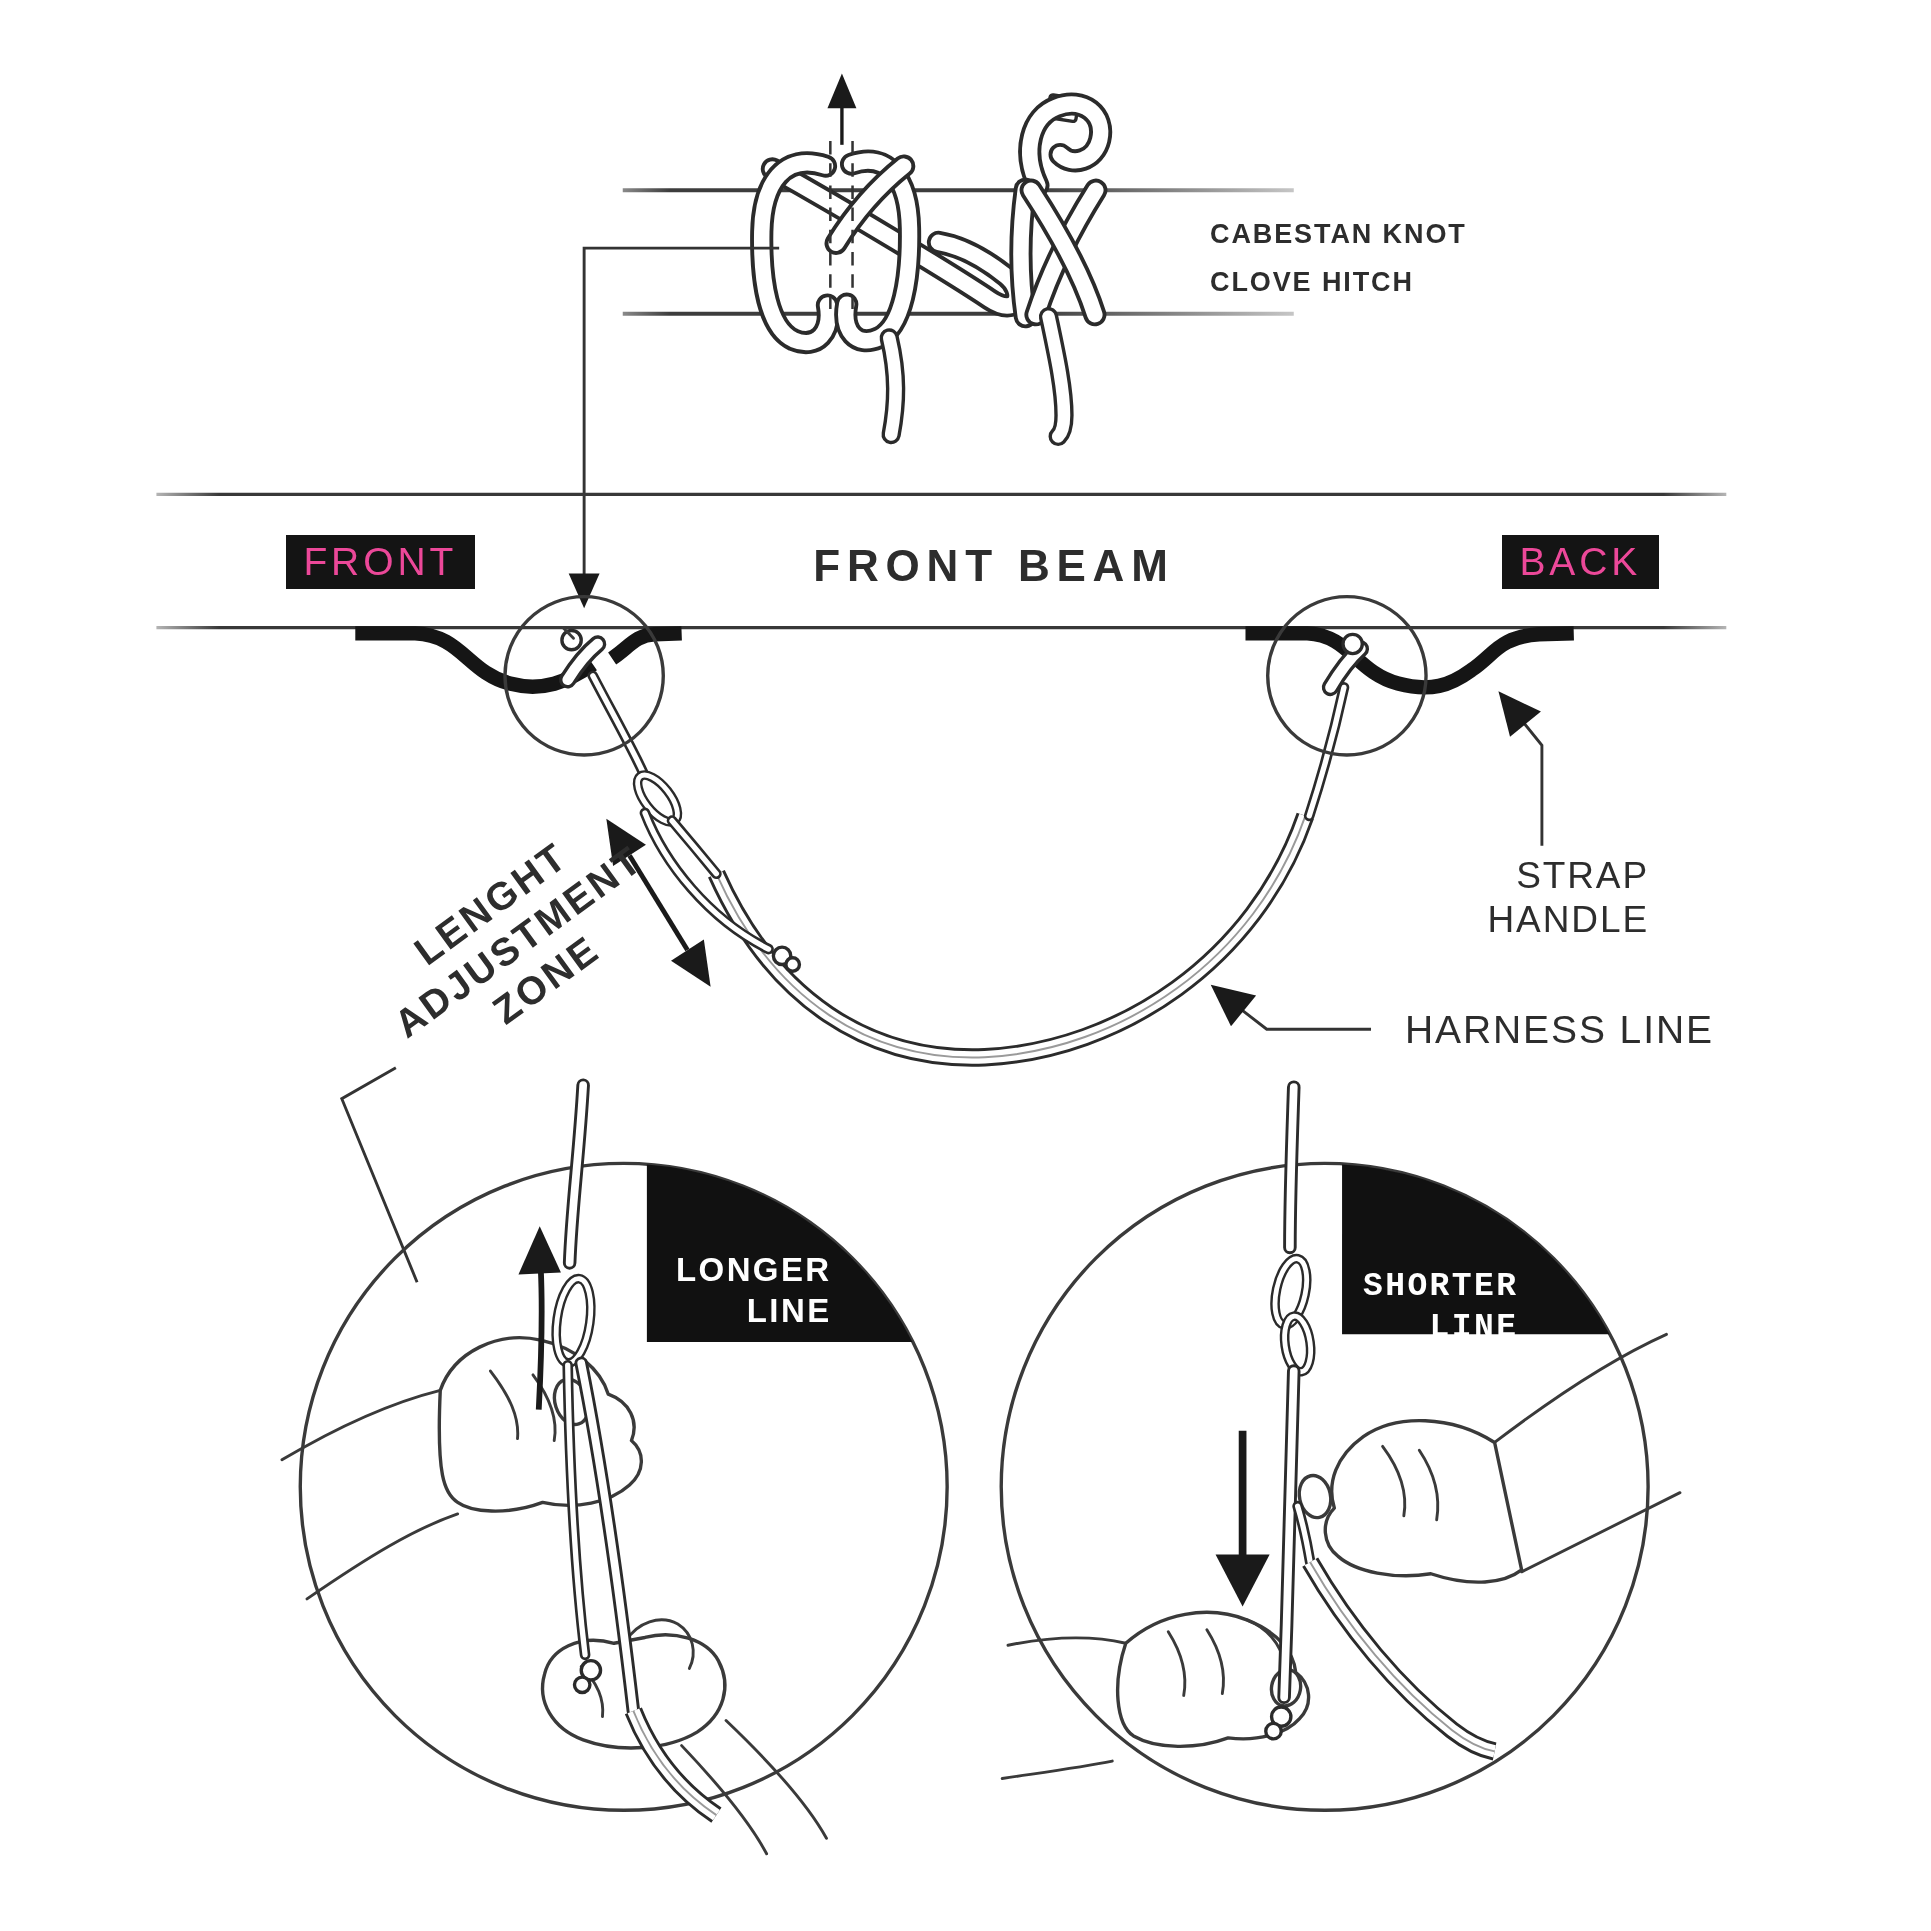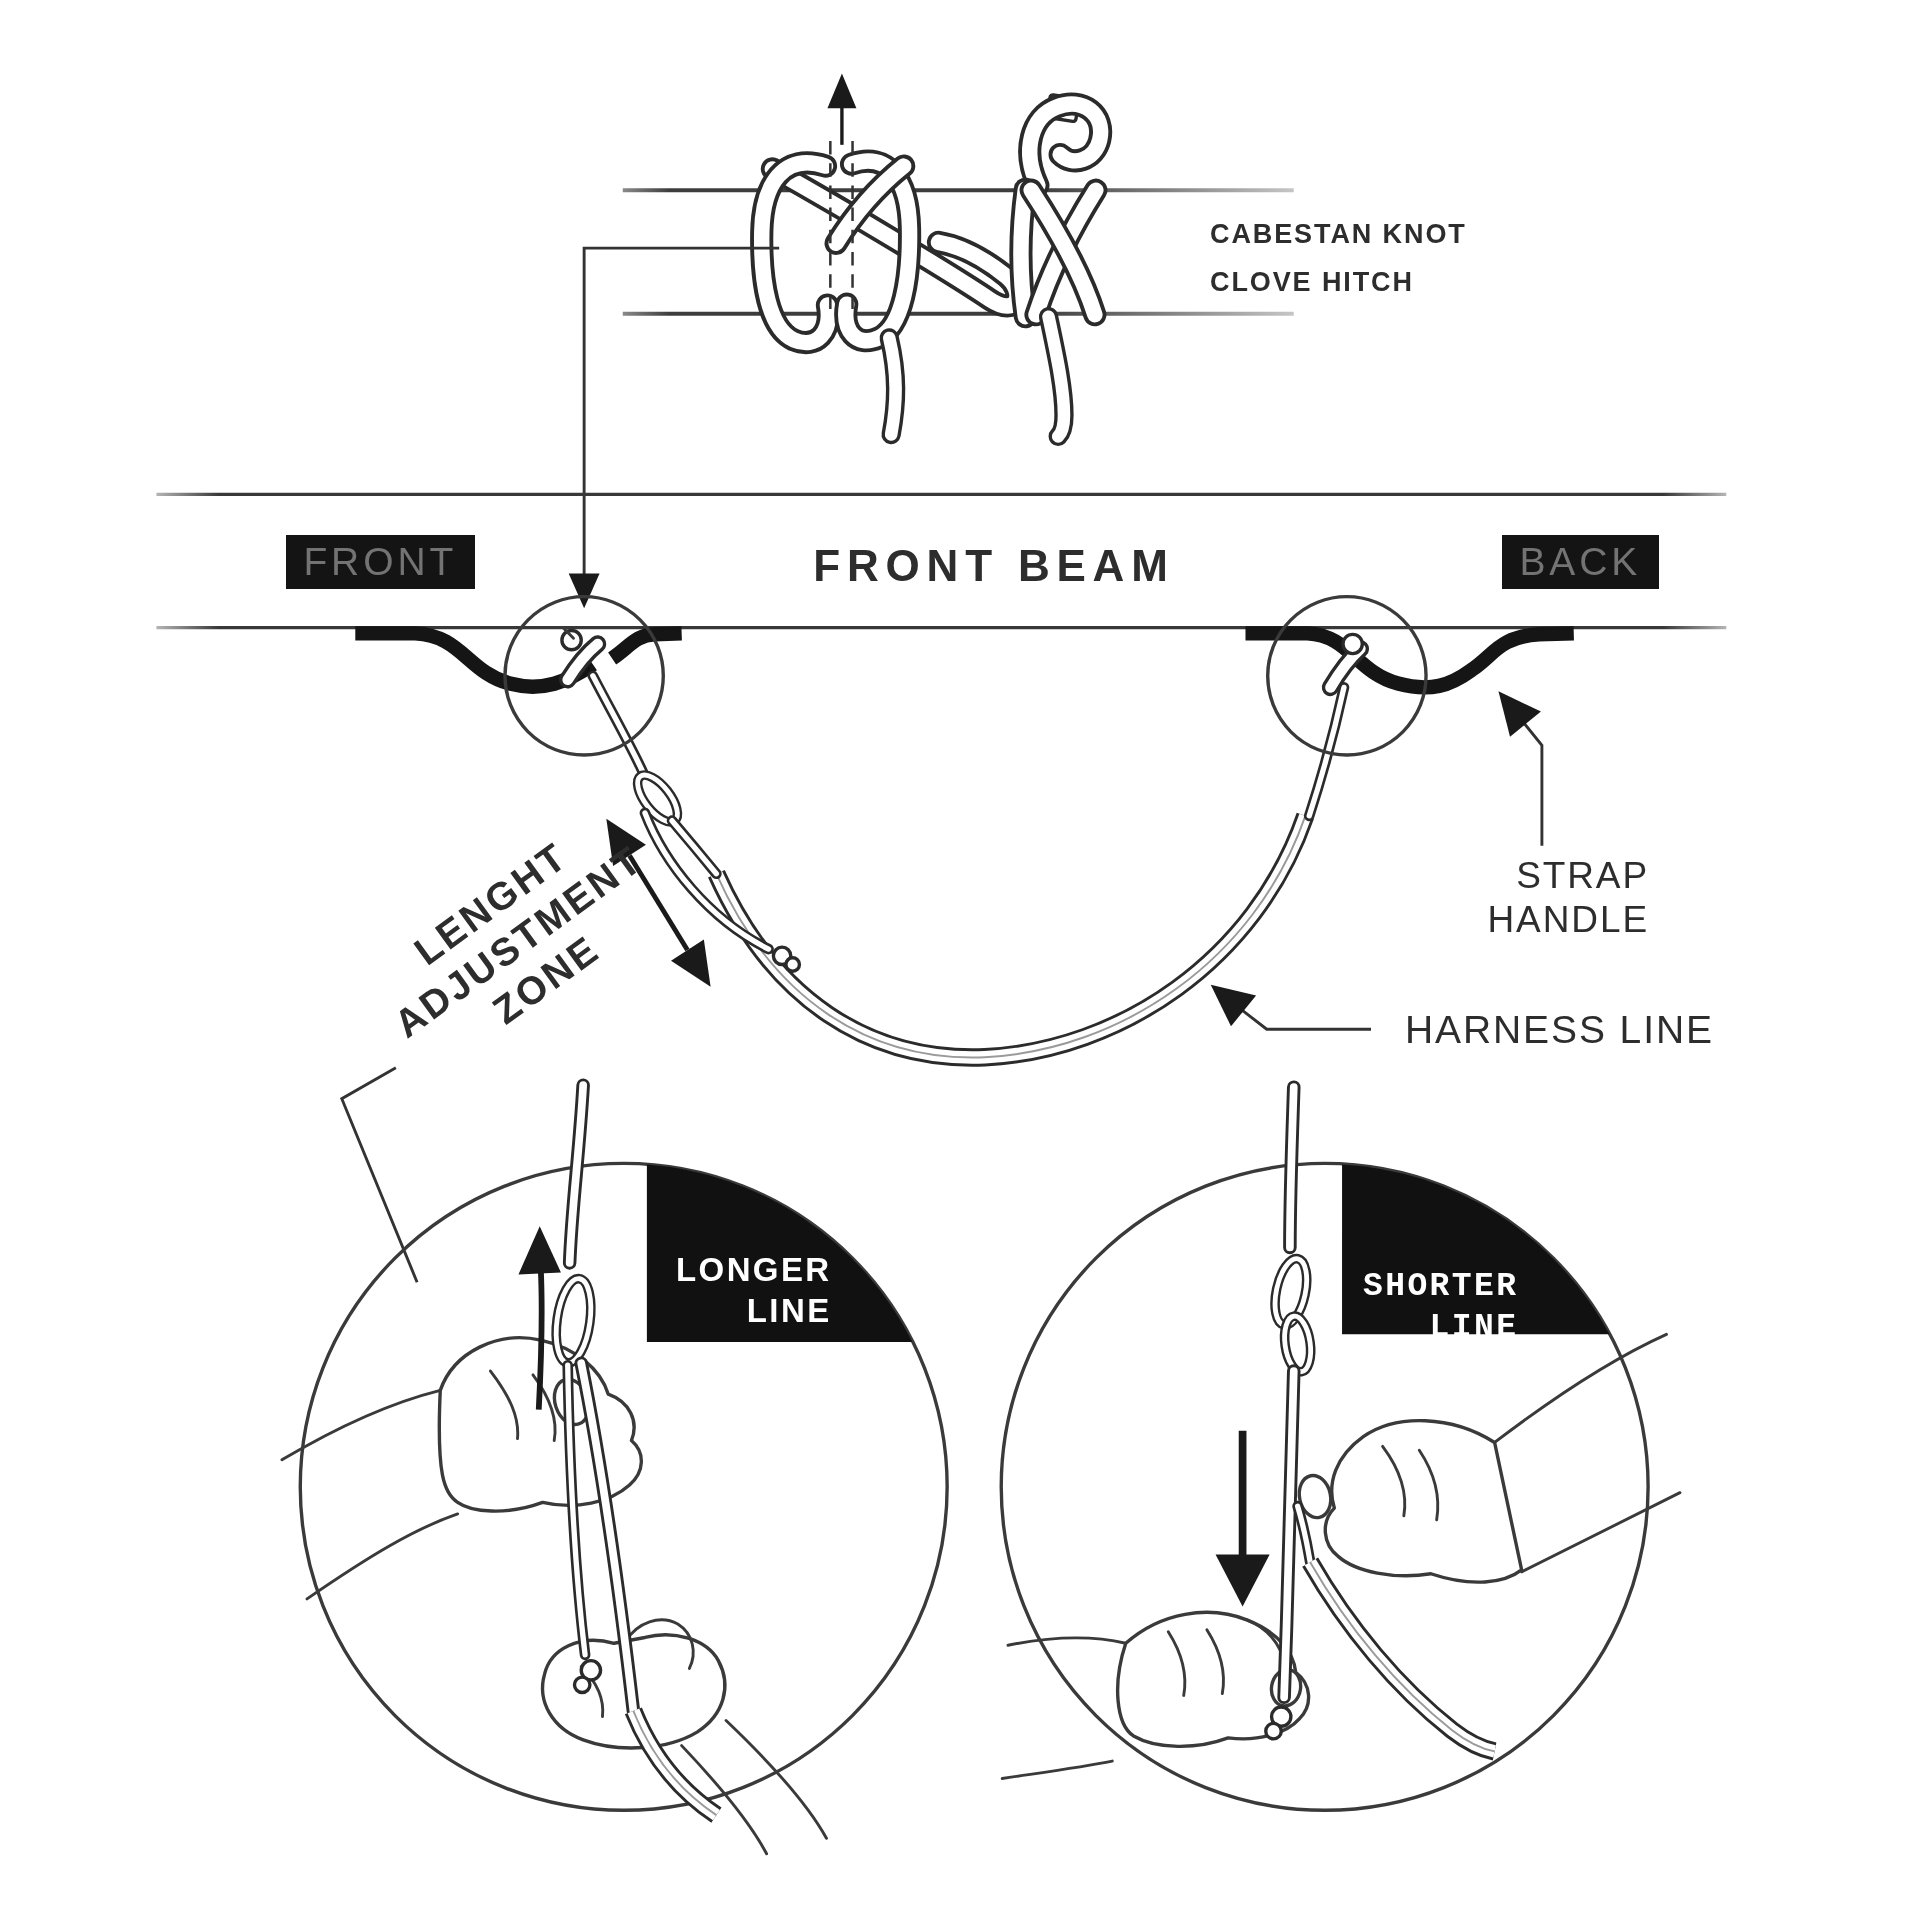--- a/index.html
+++ b/index.html
@@ -11,7 +11,7 @@
   .lbl{position:absolute;color:#2d2d2d;white-space:pre;z-index:5;}
   .knot-title{left:1170px;top:210px;font-size:27px;font-weight:600;letter-spacing:1.9px;line-height:48px;margin-left:40px;}
   .tagbox{
-    position:absolute;top:535px;height:54px;line-height:54px;background:#141414;color:#737373;
+    position:absolute;top:535px;height:54px;line-height:54px;background:#141414;color:#ec4899;
     font-size:39px;font-weight:500;letter-spacing:3.9px;padding:0 17.4px;z-index:5;
   }
   .tag-front{left:286px;}

